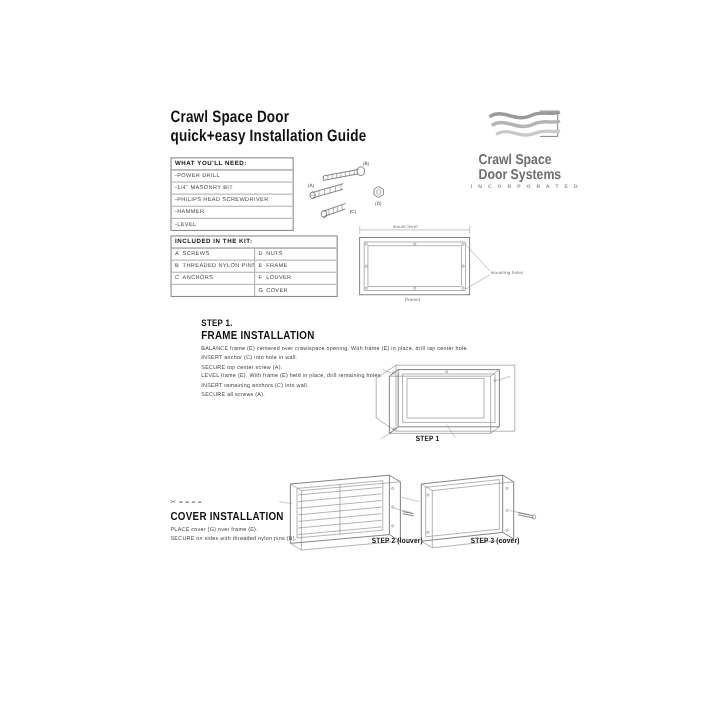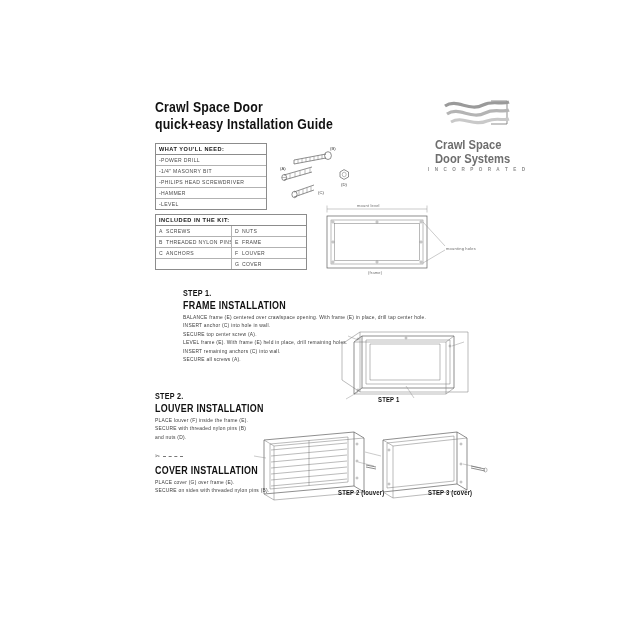--- a/index.html
+++ b/index.html
@@ -265,15 +265,6 @@
   </div>
   <div class="dlabel" style="position:absolute;left:378px;top:396px;">STEP 1</div>
 
-  <div id="step2">
-    <div class="step-num">STEP 2.</div>
-    <div class="step-head">LOUVER INSTALLATION</div>
-    <div class="body">
-      <div class="step-line">PLACE louver (F) inside the frame (E).</div>
-      <div class="step-line">SECURE with threaded nylon pins (B)</div>
-      <div class="step-line">and nuts (D).</div>
-    </div>
-  </div>
 
   <div class="scissors">
     ✂<span class="dash"></span>

